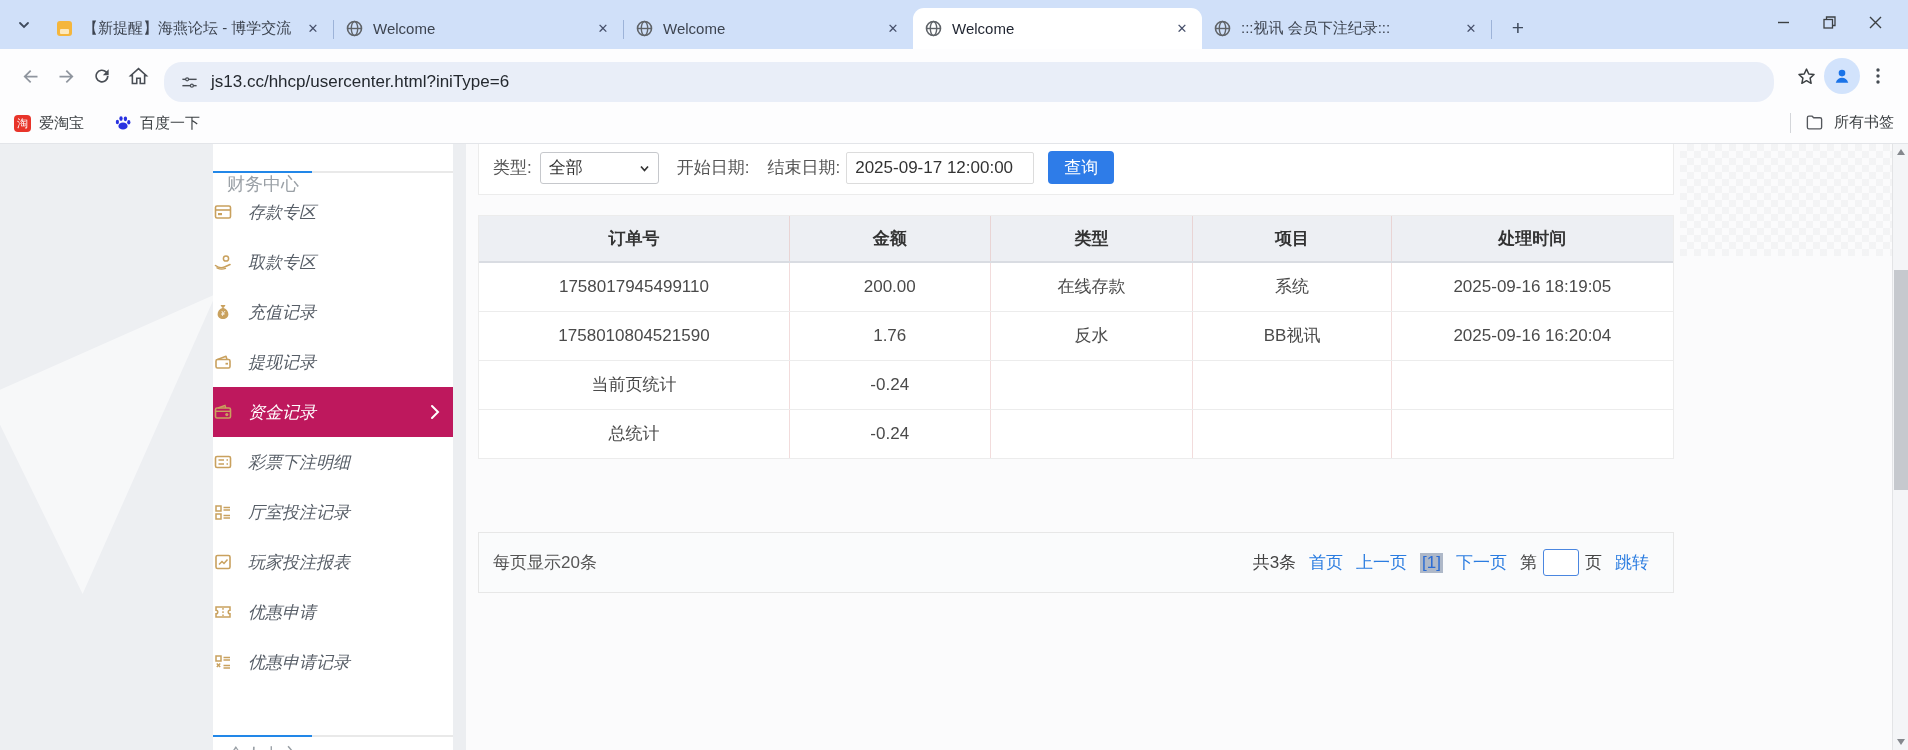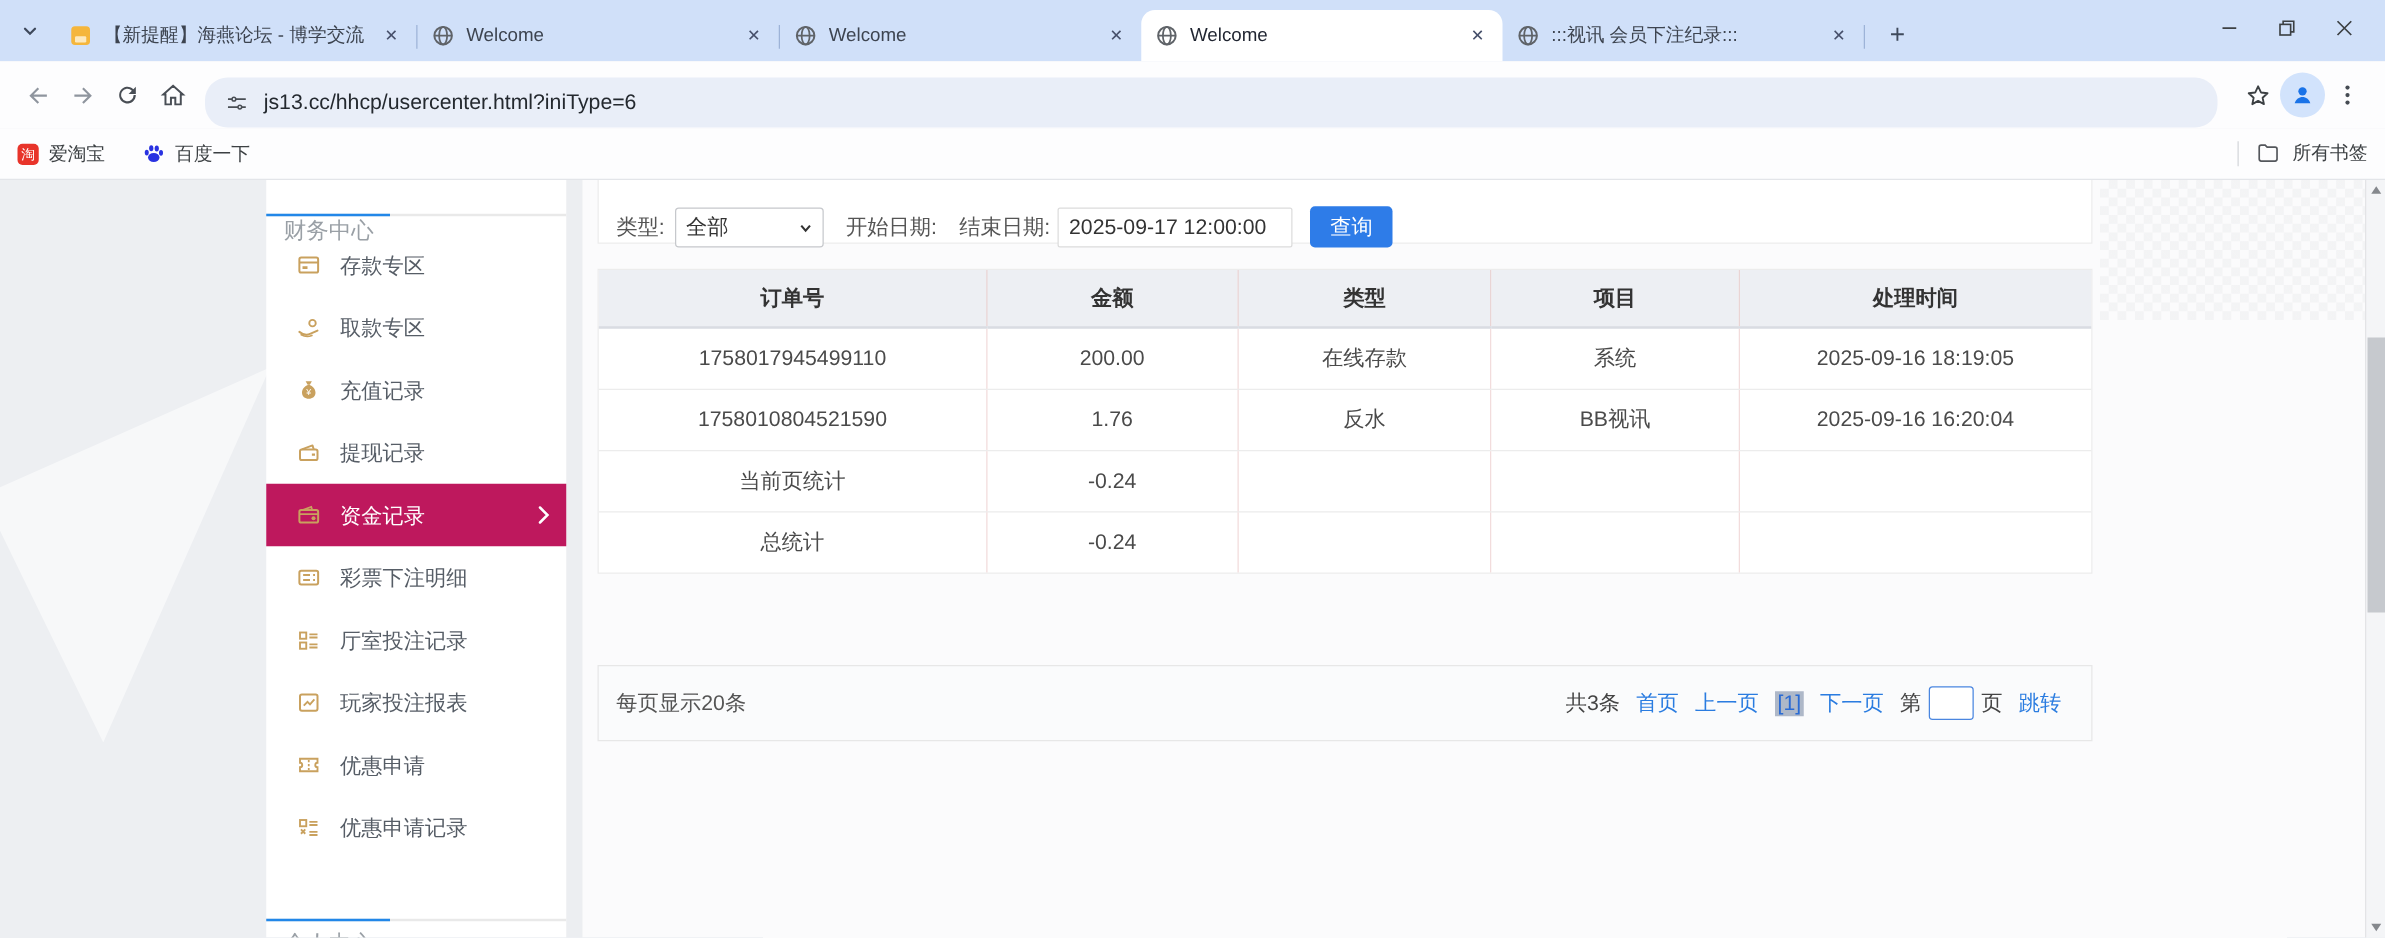--- a/index.html
+++ b/index.html
@@ -70,7 +70,7 @@
   
   .filter-box { position:absolute; left:478px; top:-28px; width:1196px; height:79px;
     border:1px solid #ececec; background:#fff; }
-  .filter-row { position:absolute; left:14px; top:48px; display:flex; align-items:center;
+  .filter-row { position:absolute; left:14px; top:34px; display:flex; align-items:center;
     font-size:17px; color:#555;justify-content:flex-end; }
   .sel { width:119px; height:32px; margin-left:8px; border:1px solid #c6c8cc; border-radius:3px;
     background:#fff; display:flex; align-items:center; padding:0 8px; color:#333; position:relative; }

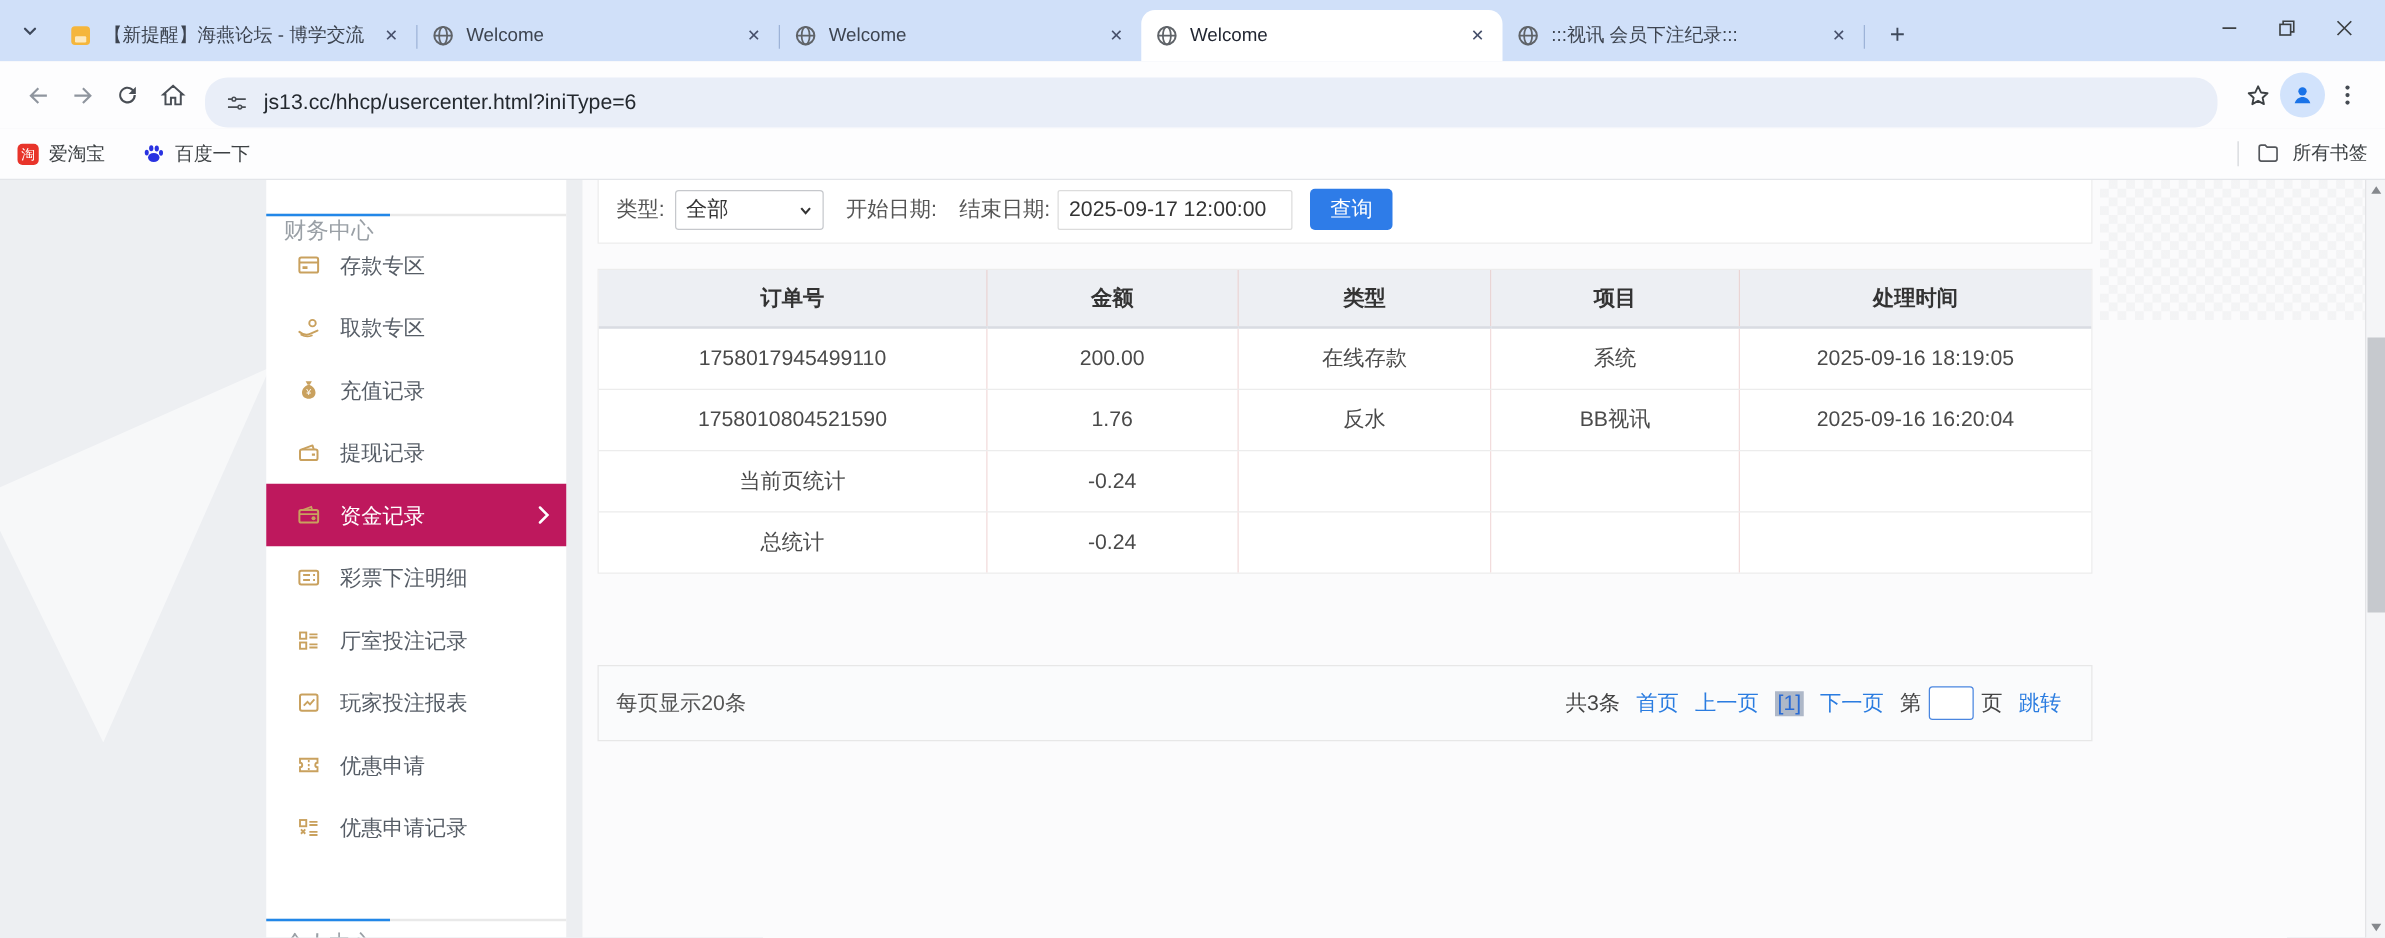--- a/index.html
+++ b/index.html
@@ -61,8 +61,8 @@
   .side-rule { position:absolute; left:0; width:240px; height:2px; background:#e9e9e9; }
   .side-rule-blue { width:99px; height:2px; background:#2287e8; }
   .menu { position:absolute; top:43px; left:0; width:240px; }
-  .menu-item { height:50px; display:flex; align-items:center; padding-left:24px;
-    color:#565d66; font-size:17px; position:relative; cursor:pointer; }
+  .menu-item { height:50px; display:flex; align-items:center; 
+    color:#565d66; font-size:17px; position:relative; cursor:pointer;font-style:italic; }
   .menu-item .mi-ico { width:20px; height:20px; margin-right:15px; flex:none; }
   .menu-item.active { background:#be185d; color:#ffffff; }
   .menu-item .chev { position:absolute; right:13px; top:17px; }

